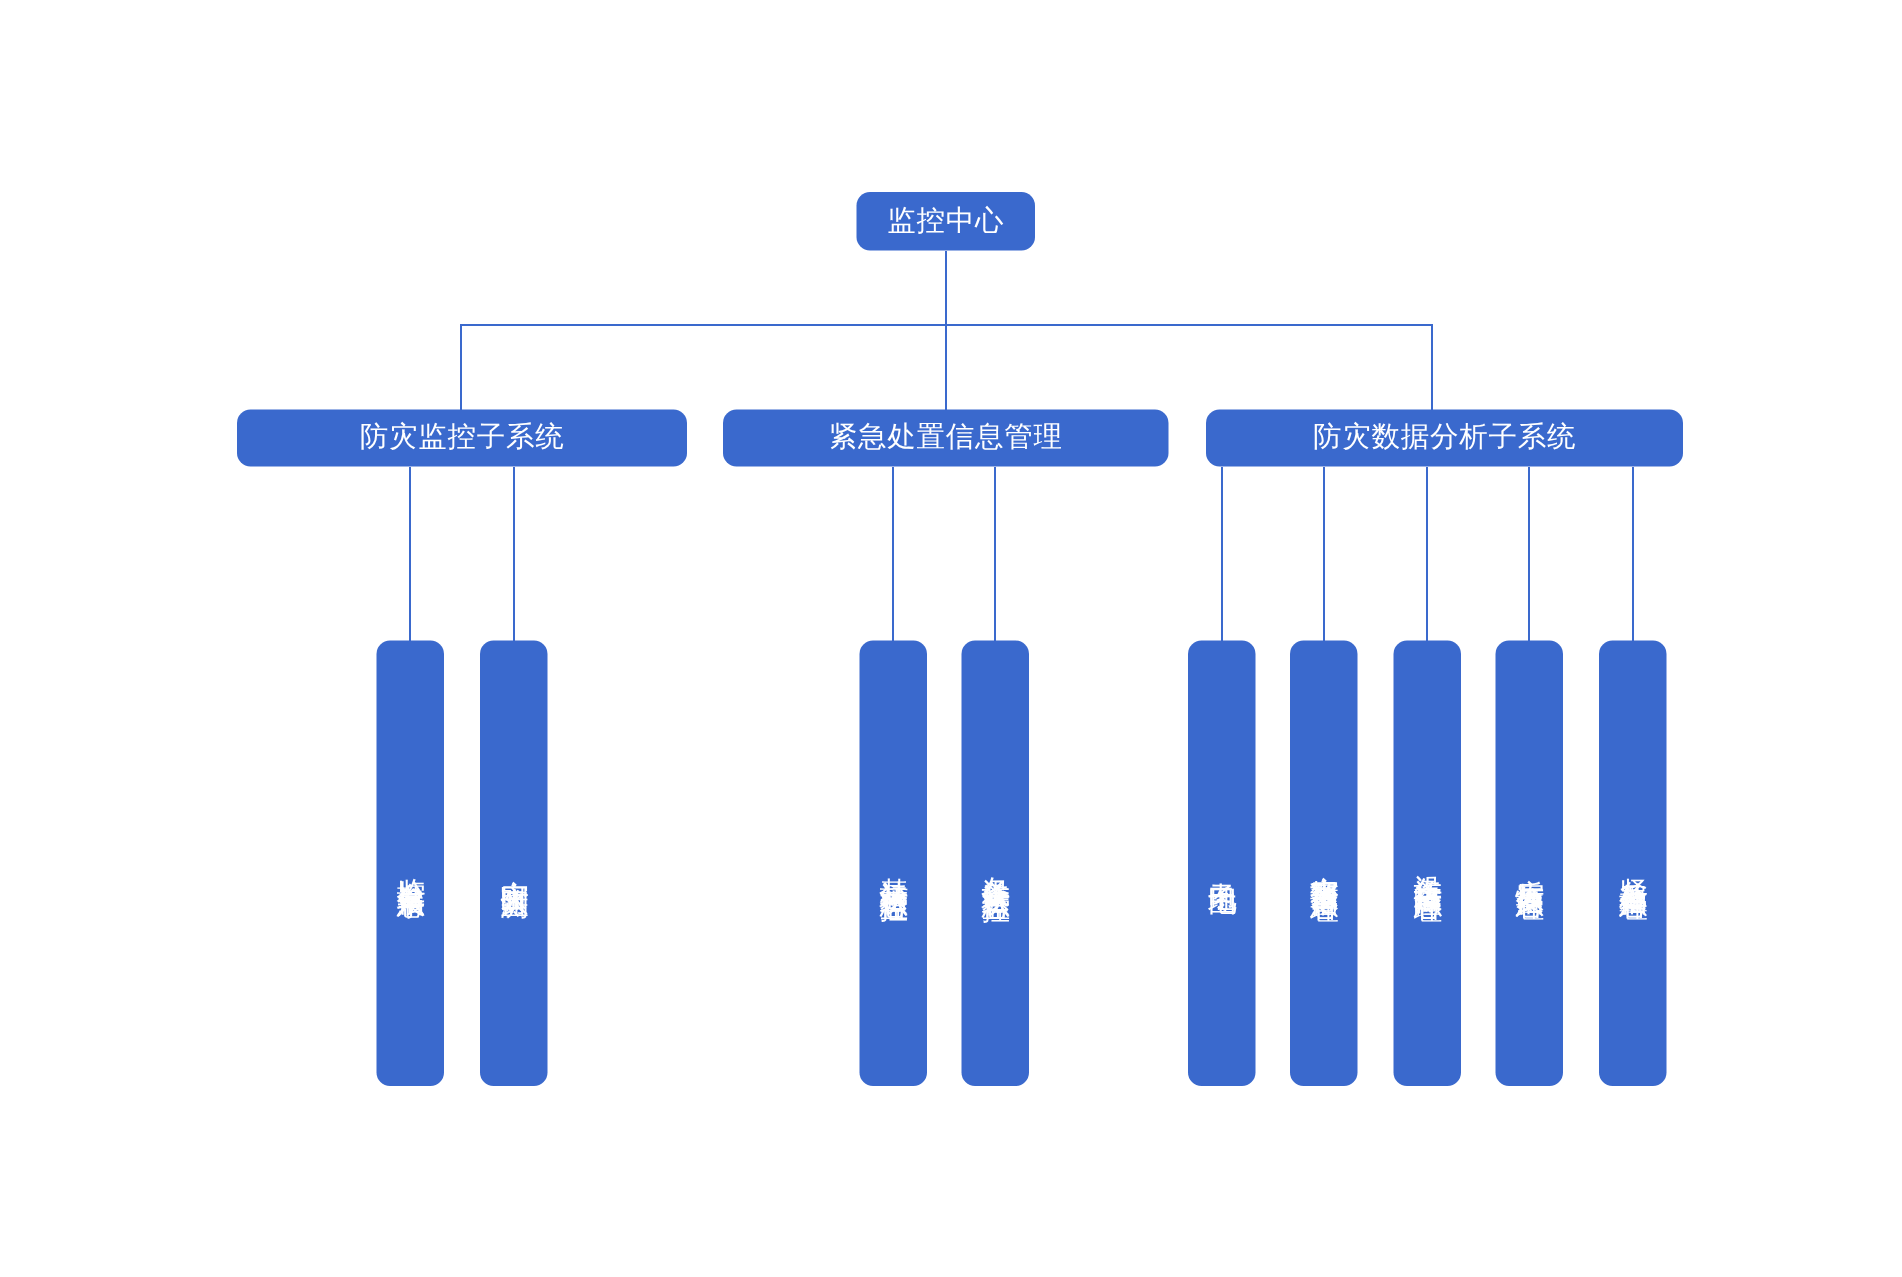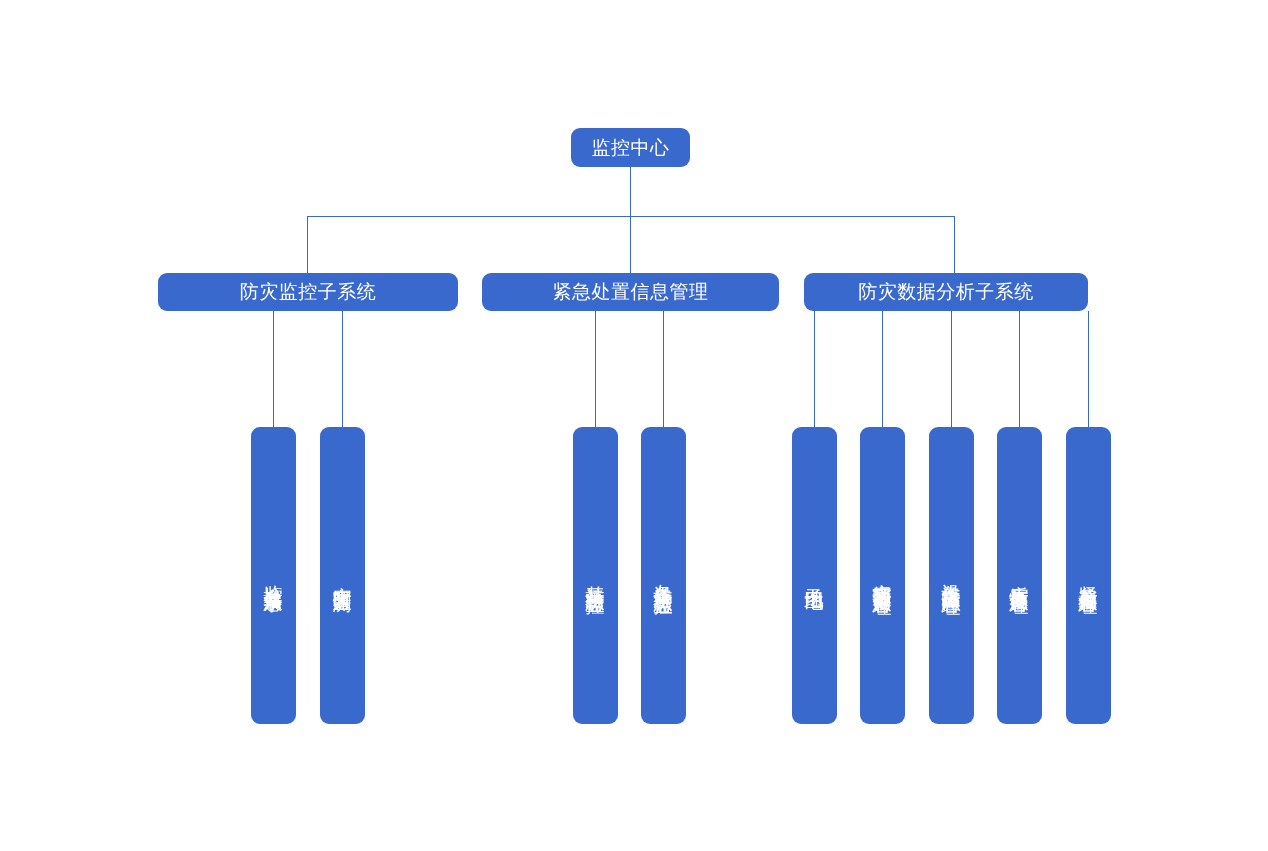--- a/index.html
+++ b/index.html
@@ -61,7 +61,7 @@
   }
   .node.level2.l2-0 { left: 158px;  width: 300px; }
   .node.level2.l2-1 { left: 482px;  width: 297px; }
-  .node.level2.l2-2 { left: 804px;  width: 284px; }
+  .node.level2.l2-2 { left: 804px;  width: 318px; }
 
   
   .node.leaf {

